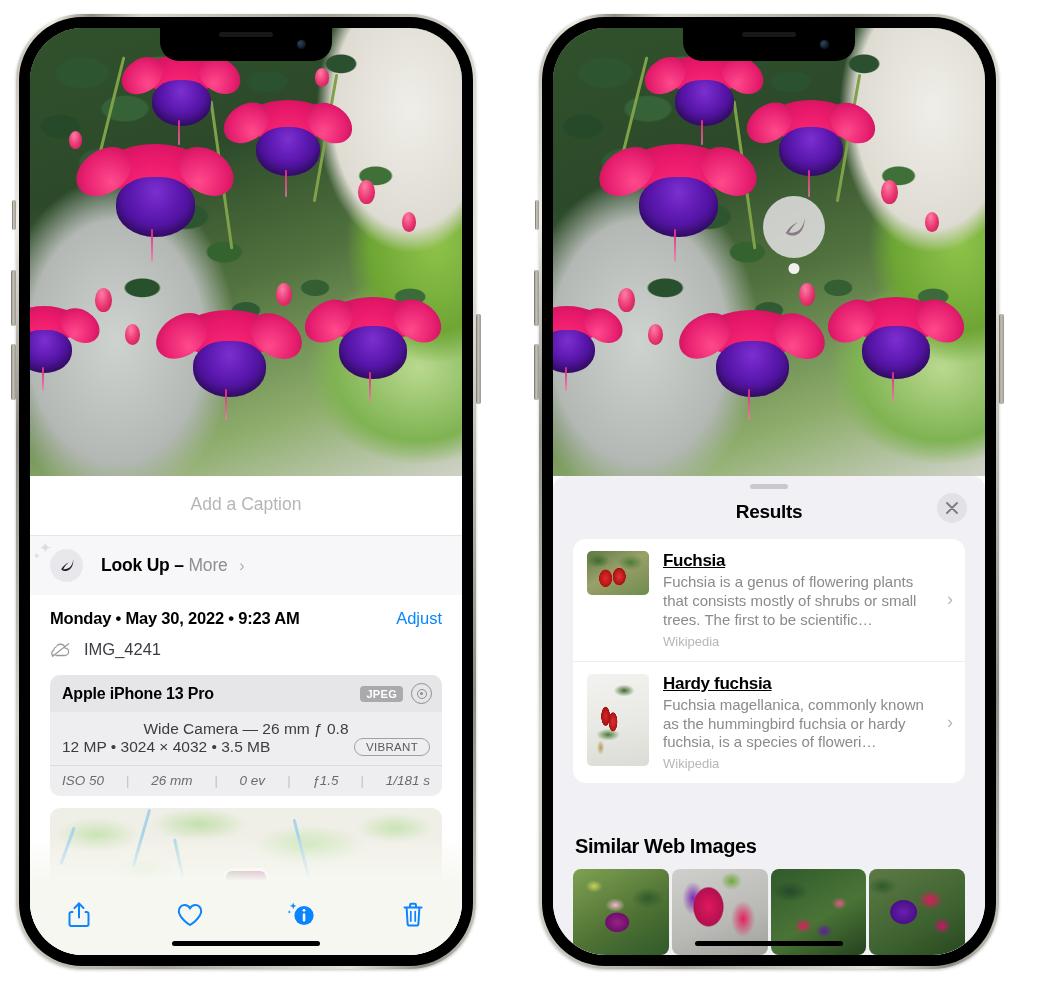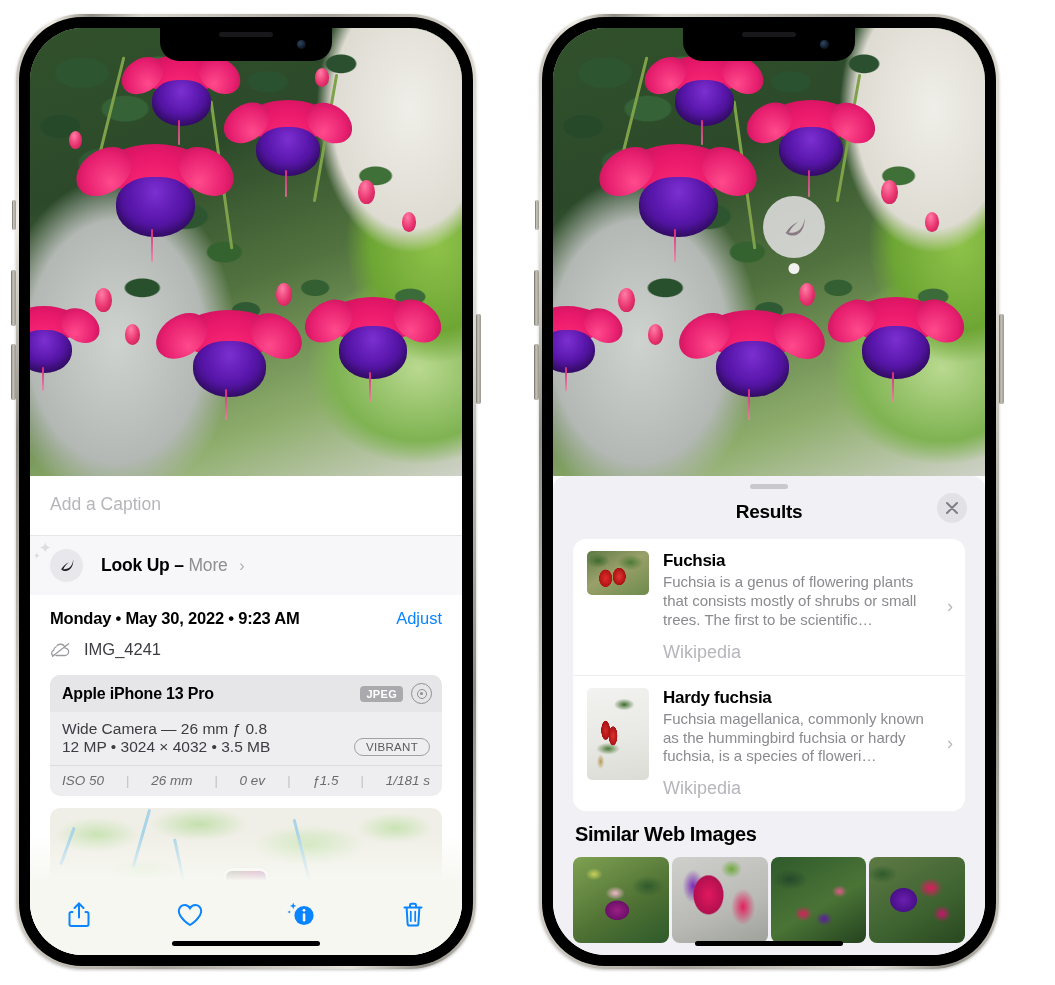--- a/index.html
+++ b/index.html
@@ -153,7 +153,7 @@
   .sheet {
     position: absolute; left: 0; right: 0; top: 448px; bottom: 0;
     background: #ffffff;
-    display: flex; flex-direction: column;
+    display: flex; flex-direction: column; text-align: center;
   }
   .caption-row {
     padding: 18px 20px 20px 20px;

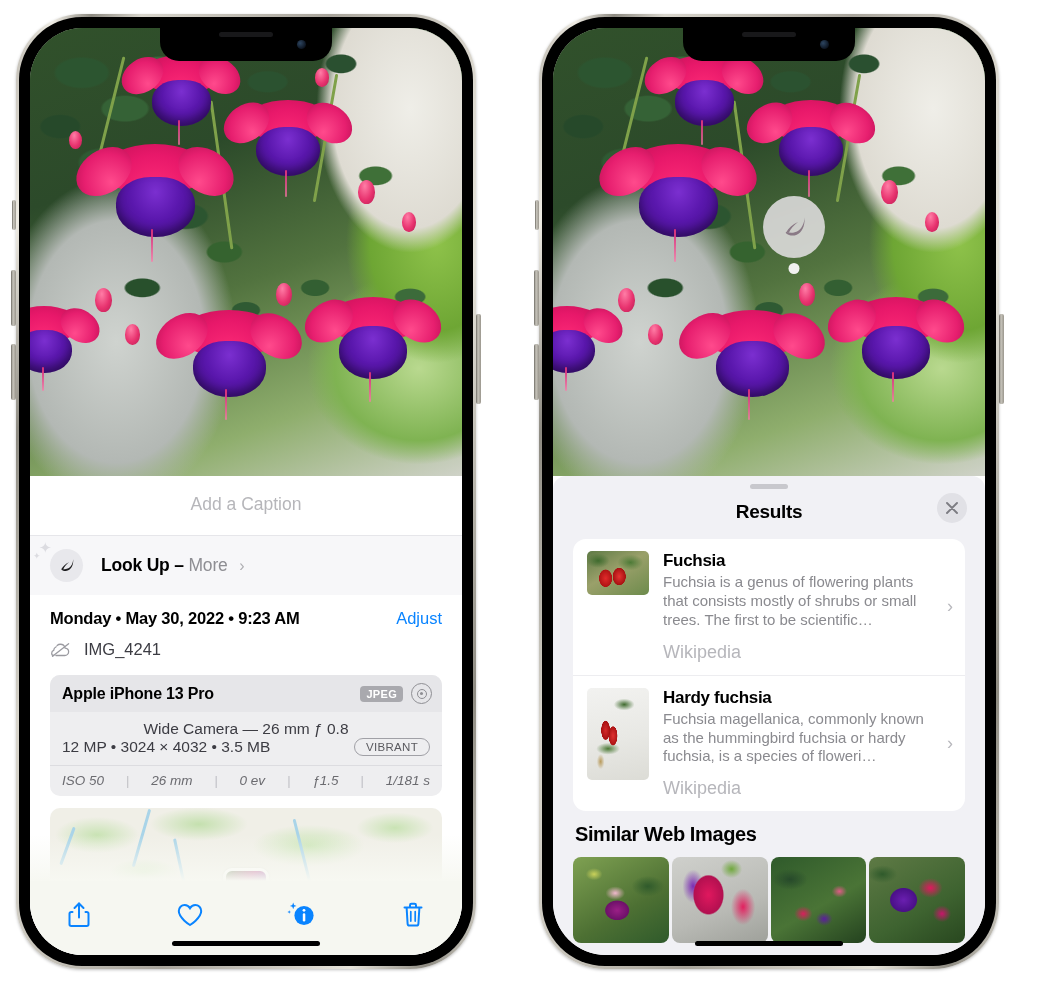--- a/index.html
+++ b/index.html
@@ -334,7 +334,7 @@
       linear-gradient(170deg,#f2f2f0,#e8e8e4 55%,#dcdcd6 100%);
   }
   .know-text { flex: 1 1 auto; margin-left: 14px; min-width: 0; }
-  .know-title { font-size: 17px; font-weight: 700; color: #000; letter-spacing: -.3px; }
+  .know-title { font-size: 17px; font-weight: 700; color: #000; letter-spacing: -.3px; text-decoration: underline; }
   .know-desc { font-size: 15px; color: #8a8a8f; line-height: 1.26; margin-top: 2px; }
   .know-src { font-size: 18px; color: #b6b6bb; margin-top: 12px; }
   .know-chev { flex: 0 0 auto; align-self: center; color: #b8b8bd; font-size: 18px; padding-left: 8px; }

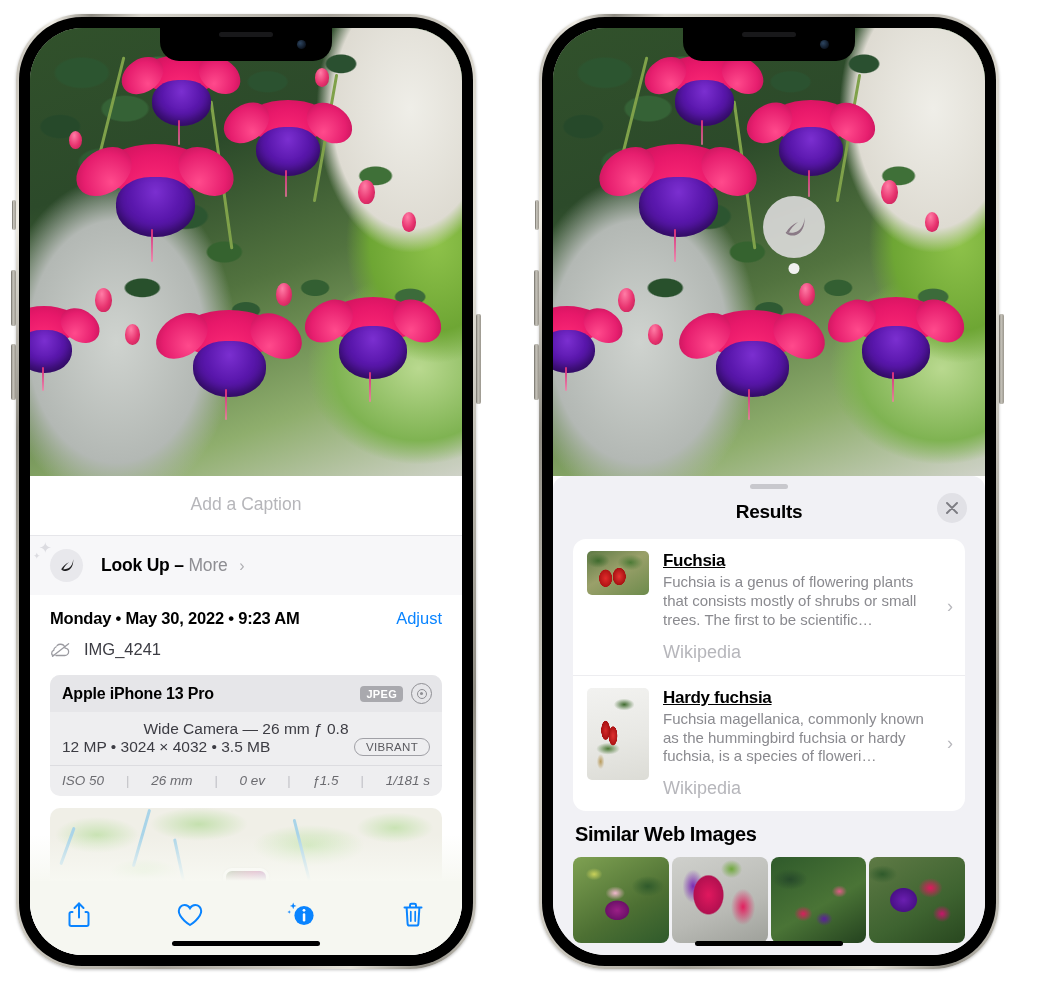--- a/index.html
+++ b/index.html
@@ -336,7 +336,7 @@
   .know-text { flex: 1 1 auto; margin-left: 14px; min-width: 0; }
   .know-title { font-size: 17px; font-weight: 700; color: #000; letter-spacing: -.3px; text-decoration: underline; }
   .know-desc { font-size: 15px; color: #8a8a8f; line-height: 1.26; margin-top: 2px; }
-  .know-src { font-size: 18px; color: #b6b6bb; margin-top: 12px; }
+  .know-src { font-size: 13px; color: #b6b6bb; margin-top: 4px; }
   .know-chev { flex: 0 0 auto; align-self: center; color: #b8b8bd; font-size: 18px; padding-left: 8px; }
 
   .sec-head2 { padding-top: 12px; }

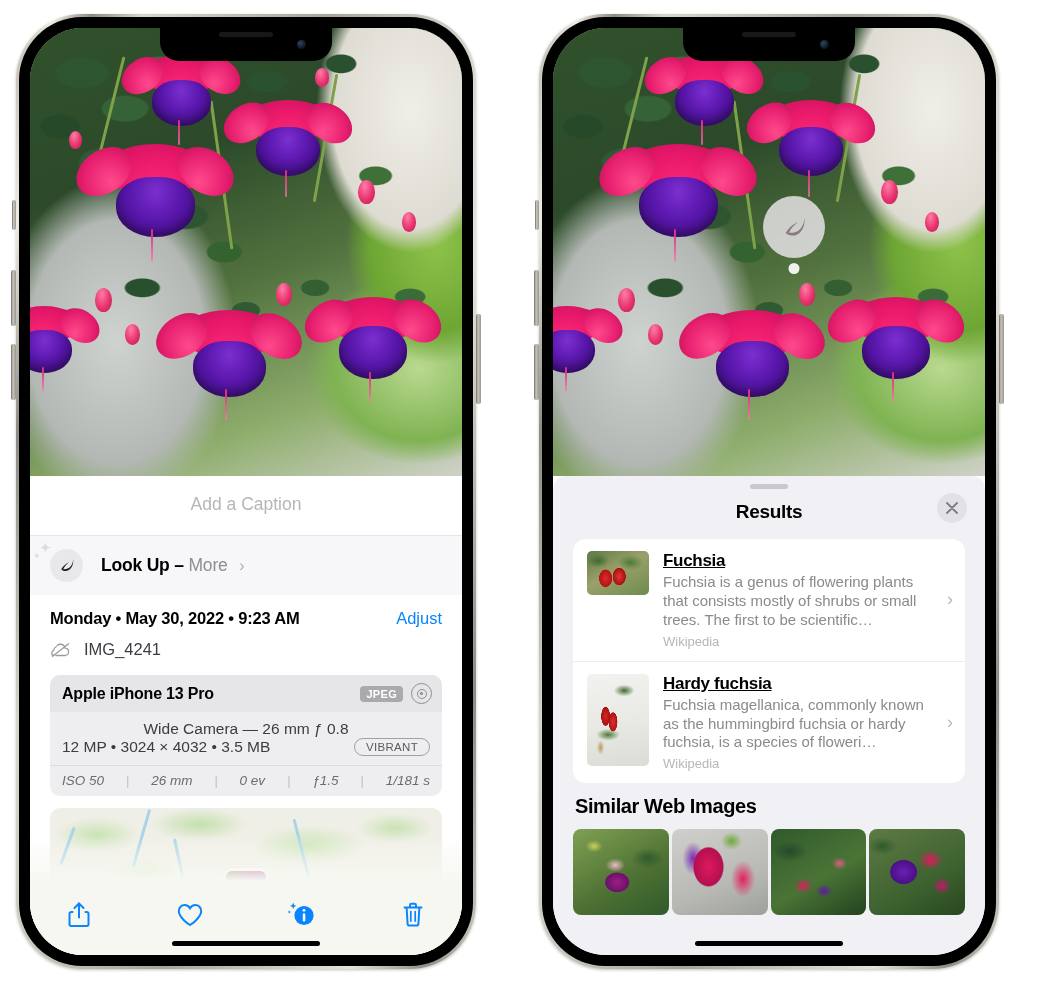--- a/index.html
+++ b/index.html
@@ -339,7 +339,7 @@
   .know-src { font-size: 13px; color: #b6b6bb; margin-top: 4px; }
   .know-chev { flex: 0 0 auto; align-self: center; color: #b8b8bd; font-size: 18px; padding-left: 8px; }
 
-  .sec-head2 { padding-top: 12px; }
+  .sec-head2 { padding-top: 32px; margin-top: 20px; }
   .web-strip { display: flex; gap: 3px; padding: 0 20px; margin-top: 2px; }
   .web-img { flex: 1 1 0; height: 86px; border-radius: 8px; }
   .w1 { background:

